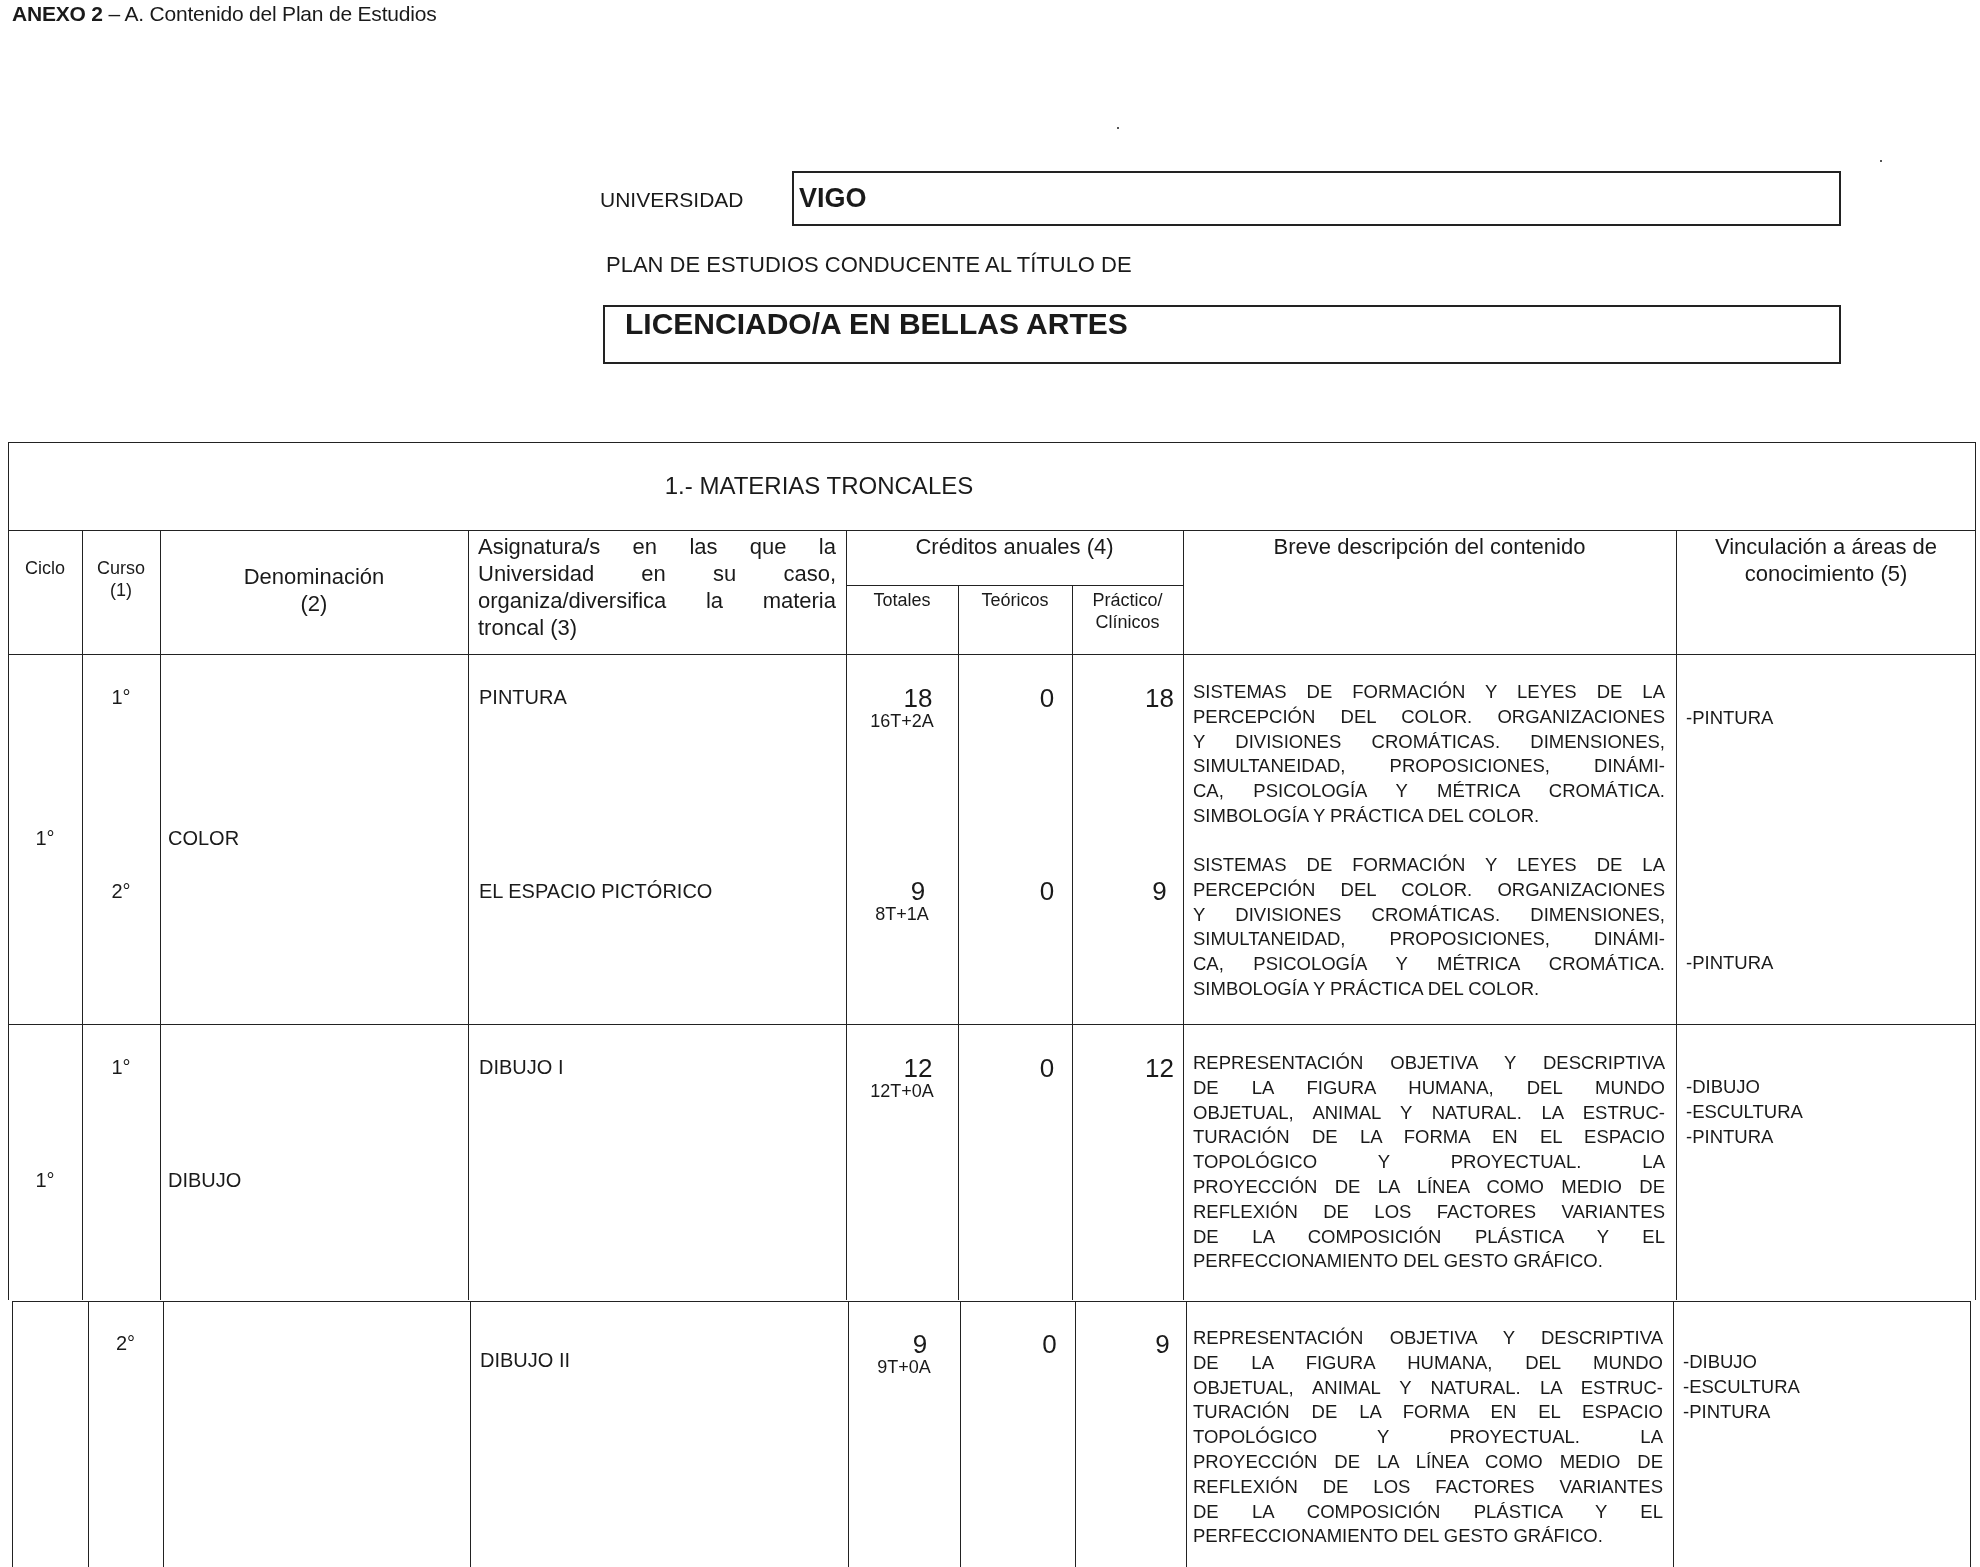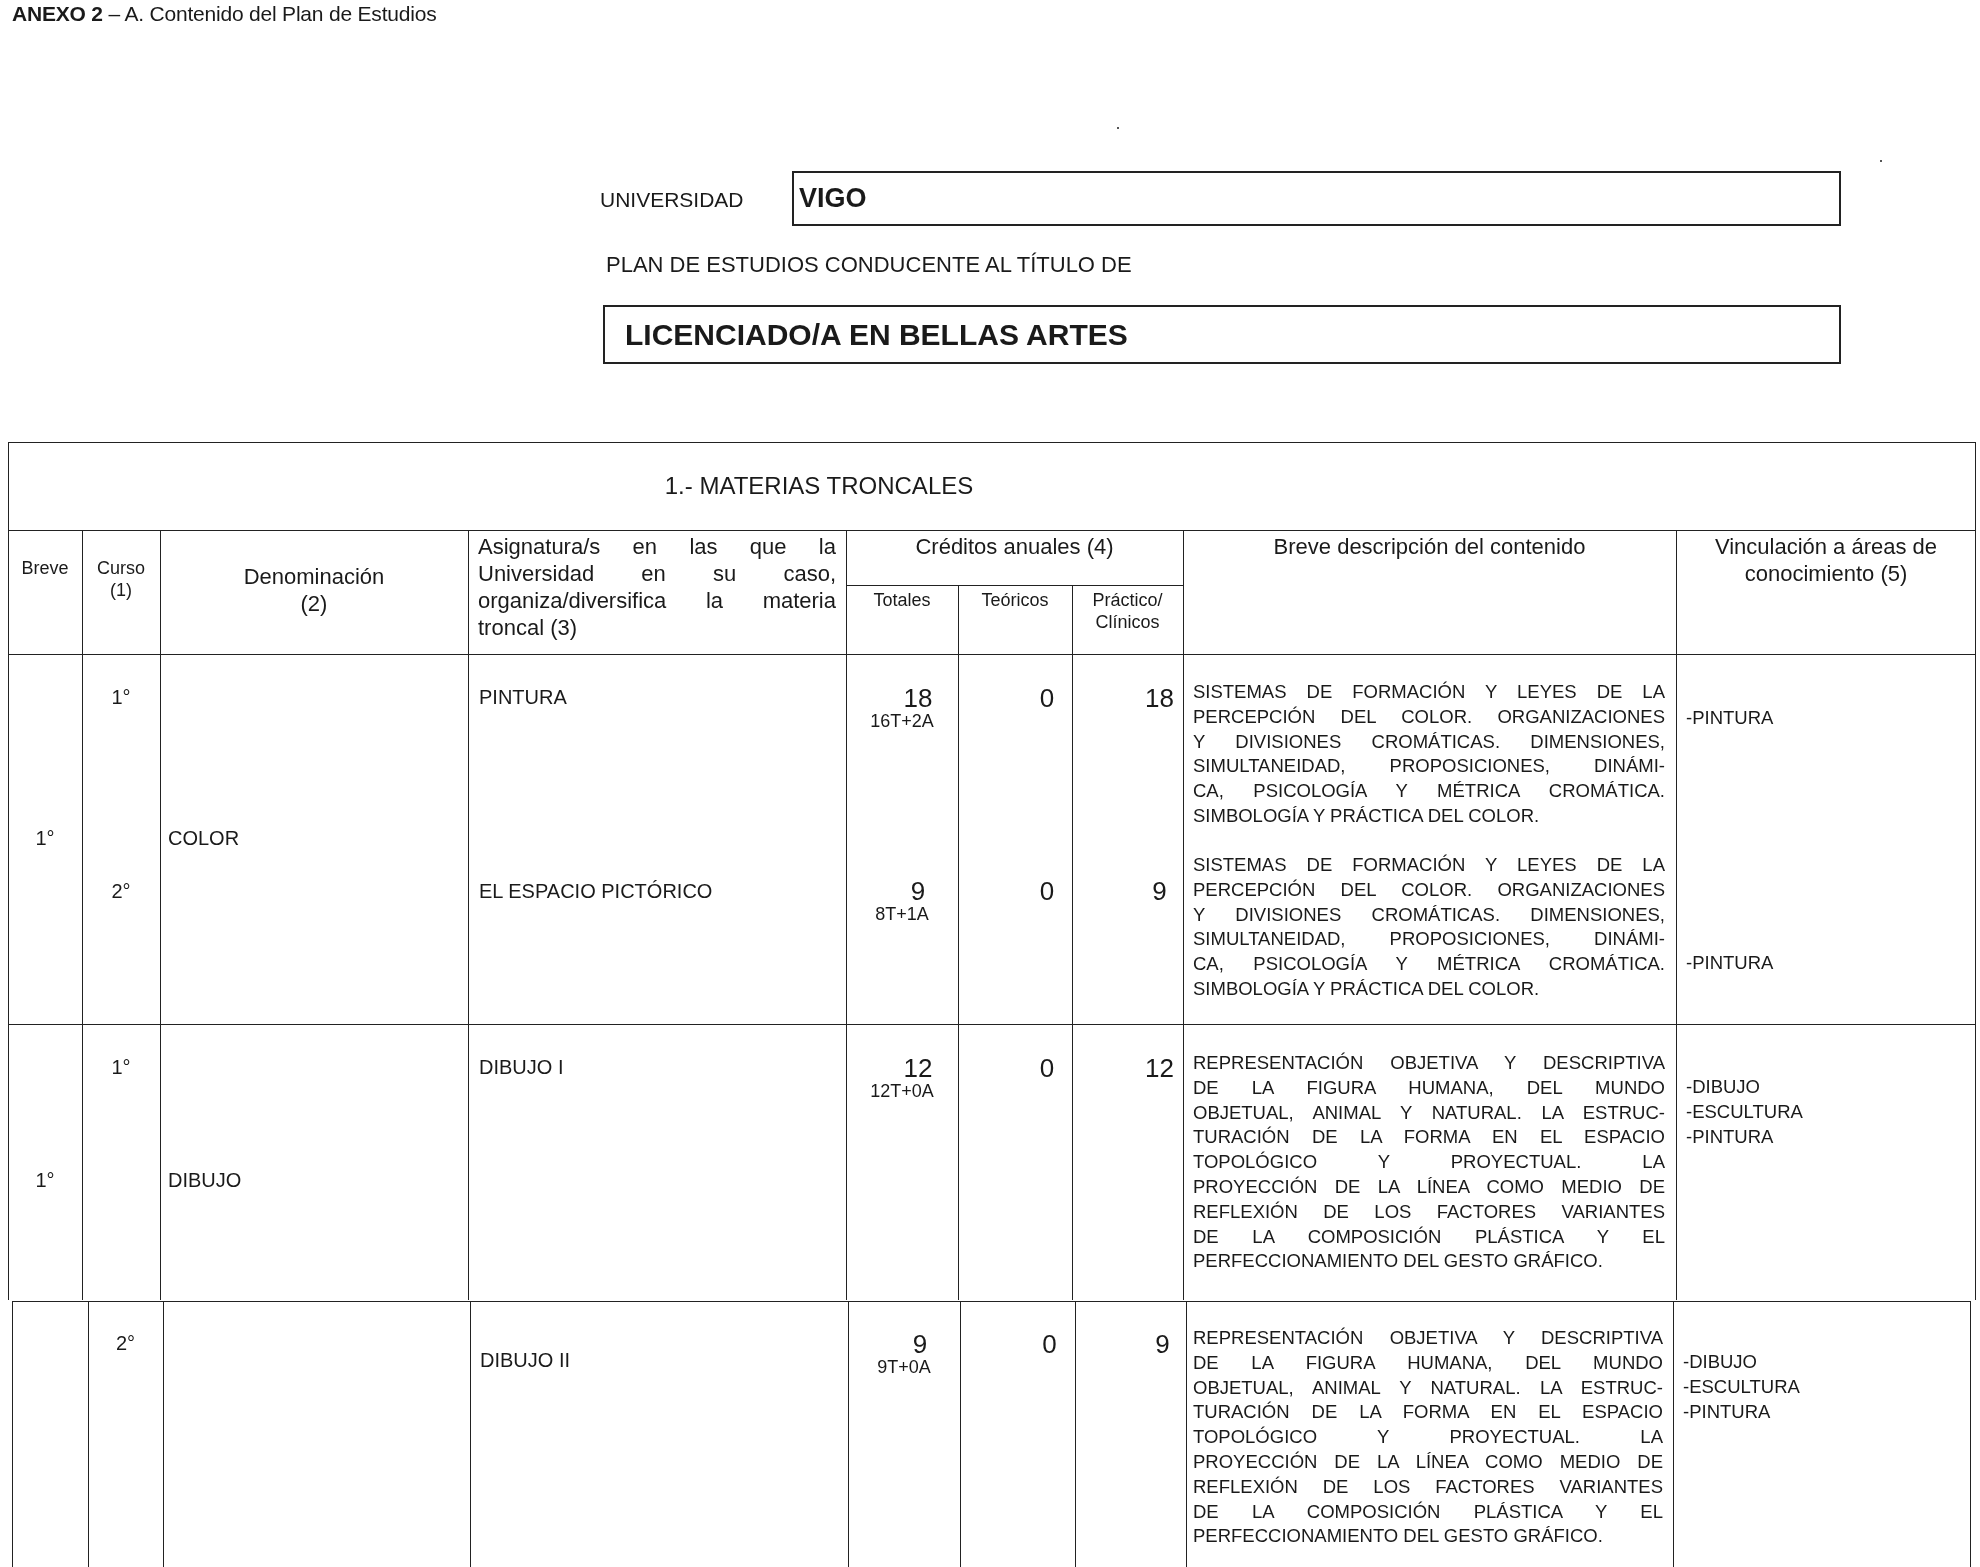--- a/index.html
+++ b/index.html
@@ -22,7 +22,7 @@
   .title-box {
     left: 603px; top: 305px; width: 1238px; height: 59px;
     border: 2px solid #222; box-sizing: border-box;
-    padding-left: 20px; display: flex; align-items: center;
+    padding-left: 20px; display: flex; align-items: flex-start;
     font-size: 30px; font-weight: bold;
   }
   .dot { width: 2px; height: 2px; background: #555; }

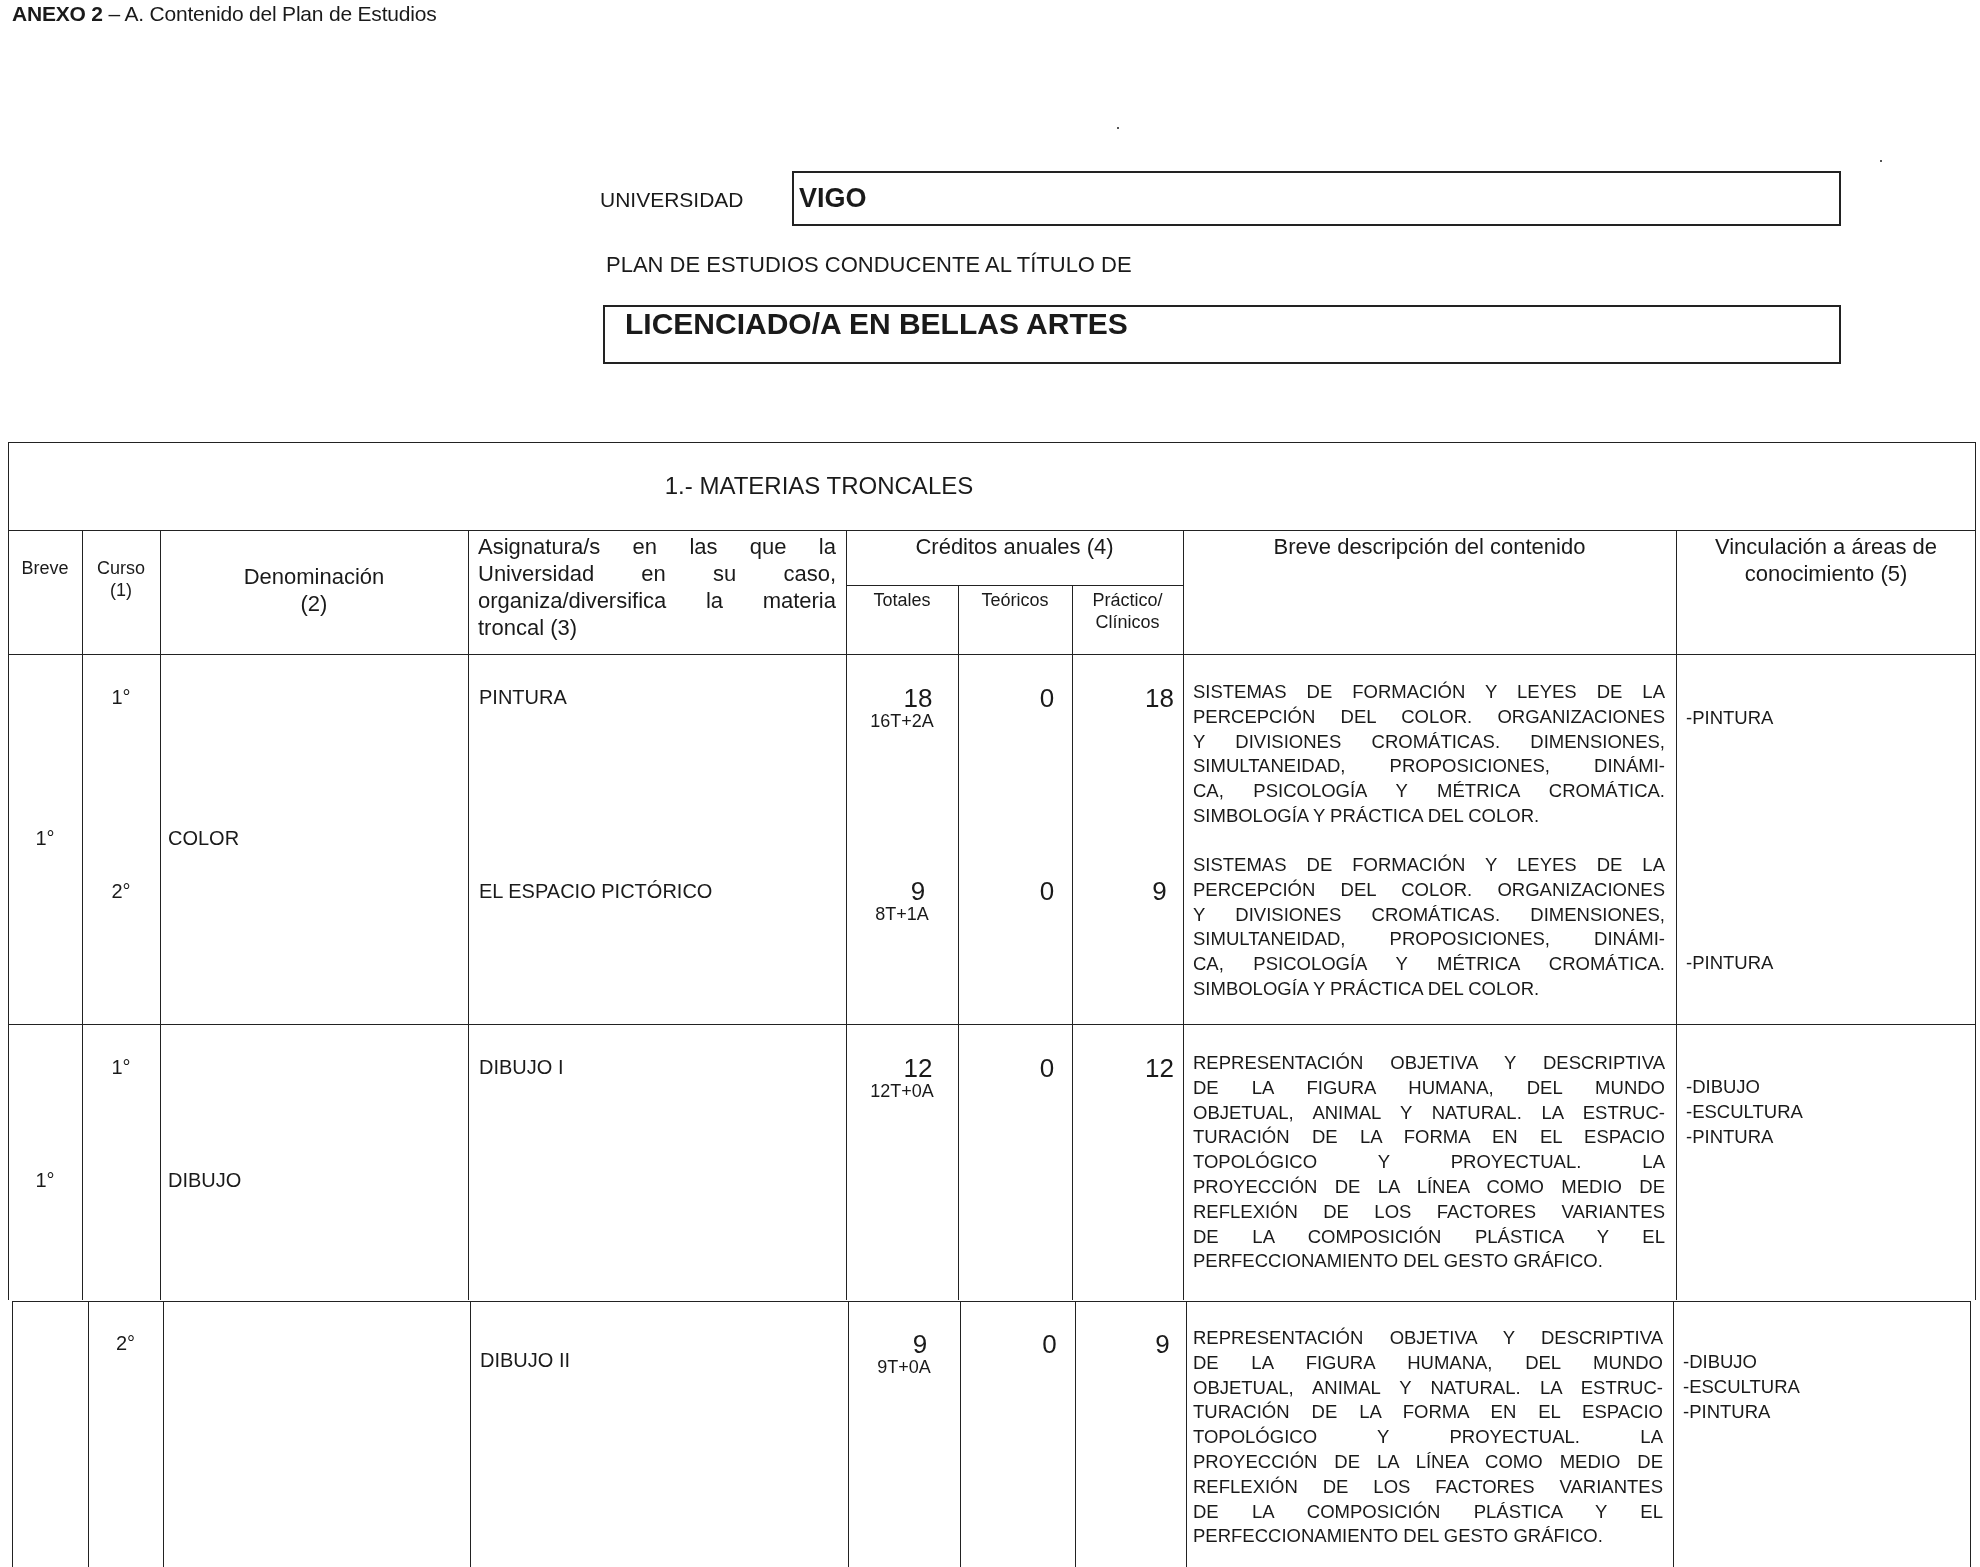--- a/index.html
+++ b/index.html
@@ -79,7 +79,7 @@
 <div class="hline" style="left:846px;top:585px;width:337px;"></div>
 <div class="hline" style="left:8px;top:654px;width:1968px;"></div>
 
-<div class="cell center hdr-small" style="left:8px;top:557px;width:74px;">Breve</div>
+<div class="cell center hdr-small" style="left:8px;top:557px;width:74px;">Ciclo</div>
 <div class="cell center hdr-small" style="left:82px;top:557px;width:78px;">
   <div>Curso</div>
   <div>(1)</div>

